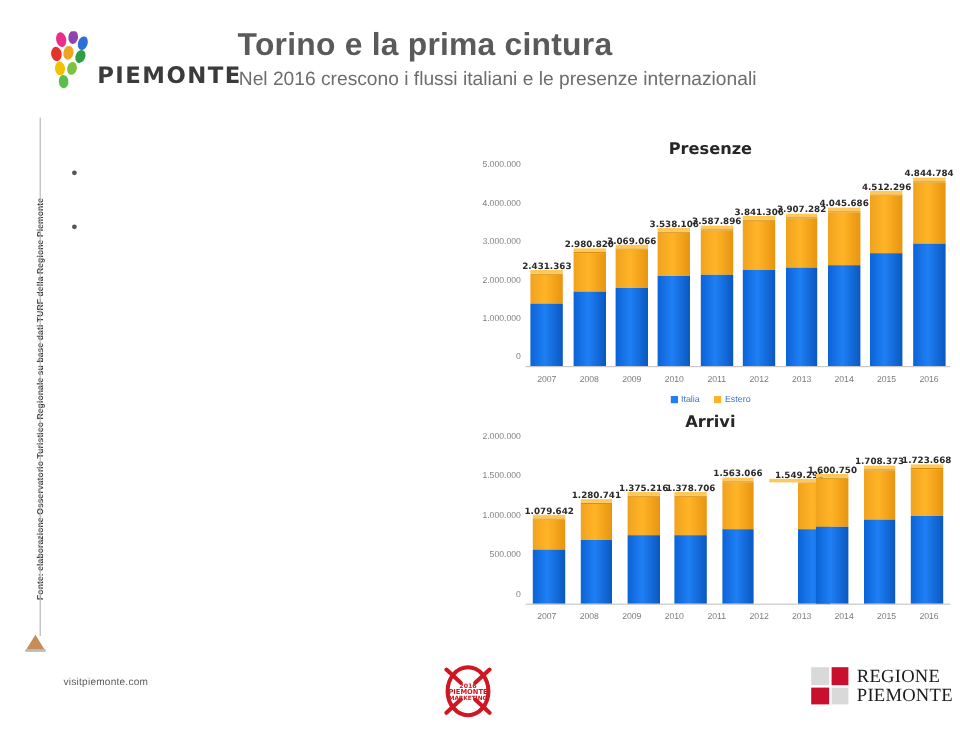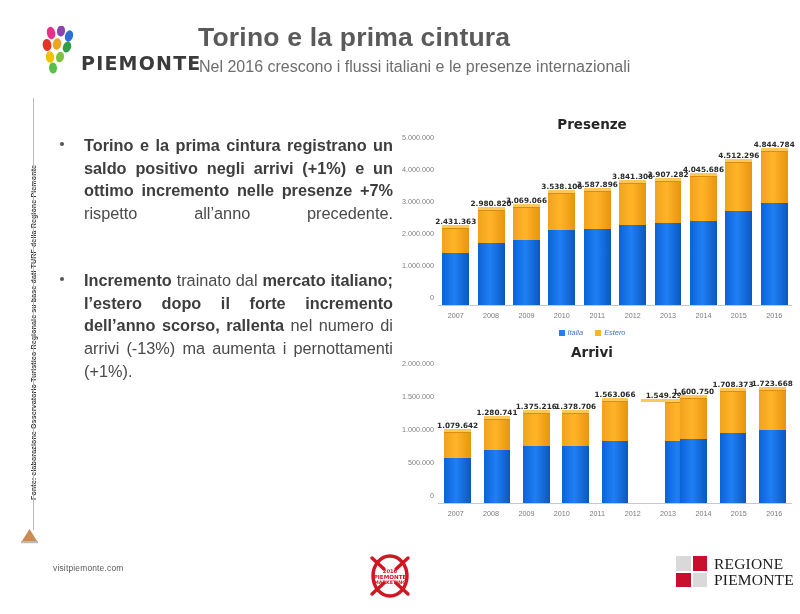--- a/index.html
+++ b/index.html
@@ -329,7 +329,6 @@
 <div class="bullets">
   <div class="bullet">
     <span class="dot"></span>
-    <span class="rich"><b>Torino e la prima cintura registrano  un saldo positivo negli arrivi (+1%) e un ottimo incremento nelle presenze +7% </b><span>rispetto all’anno precedente.</span></span>
   </div>
   <div class="bullet">
     <span class="dot"></span>

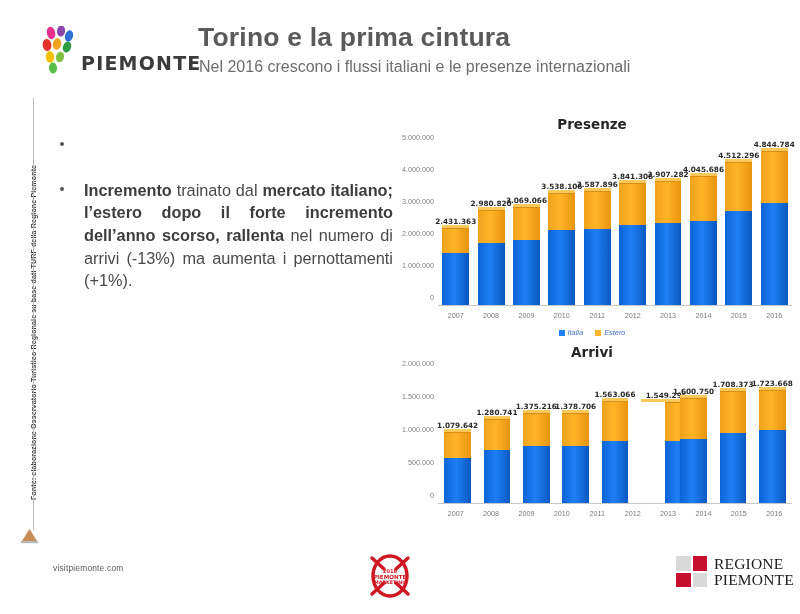--- a/index.html
+++ b/index.html
@@ -332,7 +332,6 @@
   </div>
   <div class="bullet">
     <span class="dot"></span>
-    <span class="rich"><b>Incremento </b><span>trainato dal </span><b>mercato italiano; l’estero dopo il forte incremento dell’anno scorso, rallenta </b><span>nel numero di arrivi (-13%) ma aumenta i pernottamenti (+1%).</span></span>
   </div>
 </div>
 

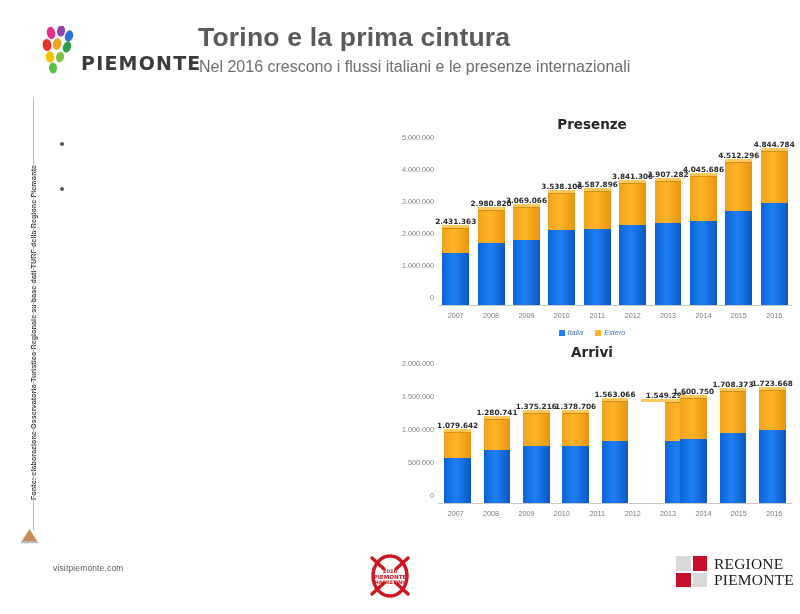--- a/index.html
+++ b/index.html
@@ -239,7 +239,7 @@
     font-size: 7.4px;
     color: #4472c4;
   }
-  #chart-presenze .legend { top: 216px; font-style: italic; }
+  #chart-presenze .legend { top: 216px; }
   .legend-item { display: flex; align-items: center; gap: 3px; }
   .legend-swatch { width: 6px; height: 6px; display: inline-block; }
 

